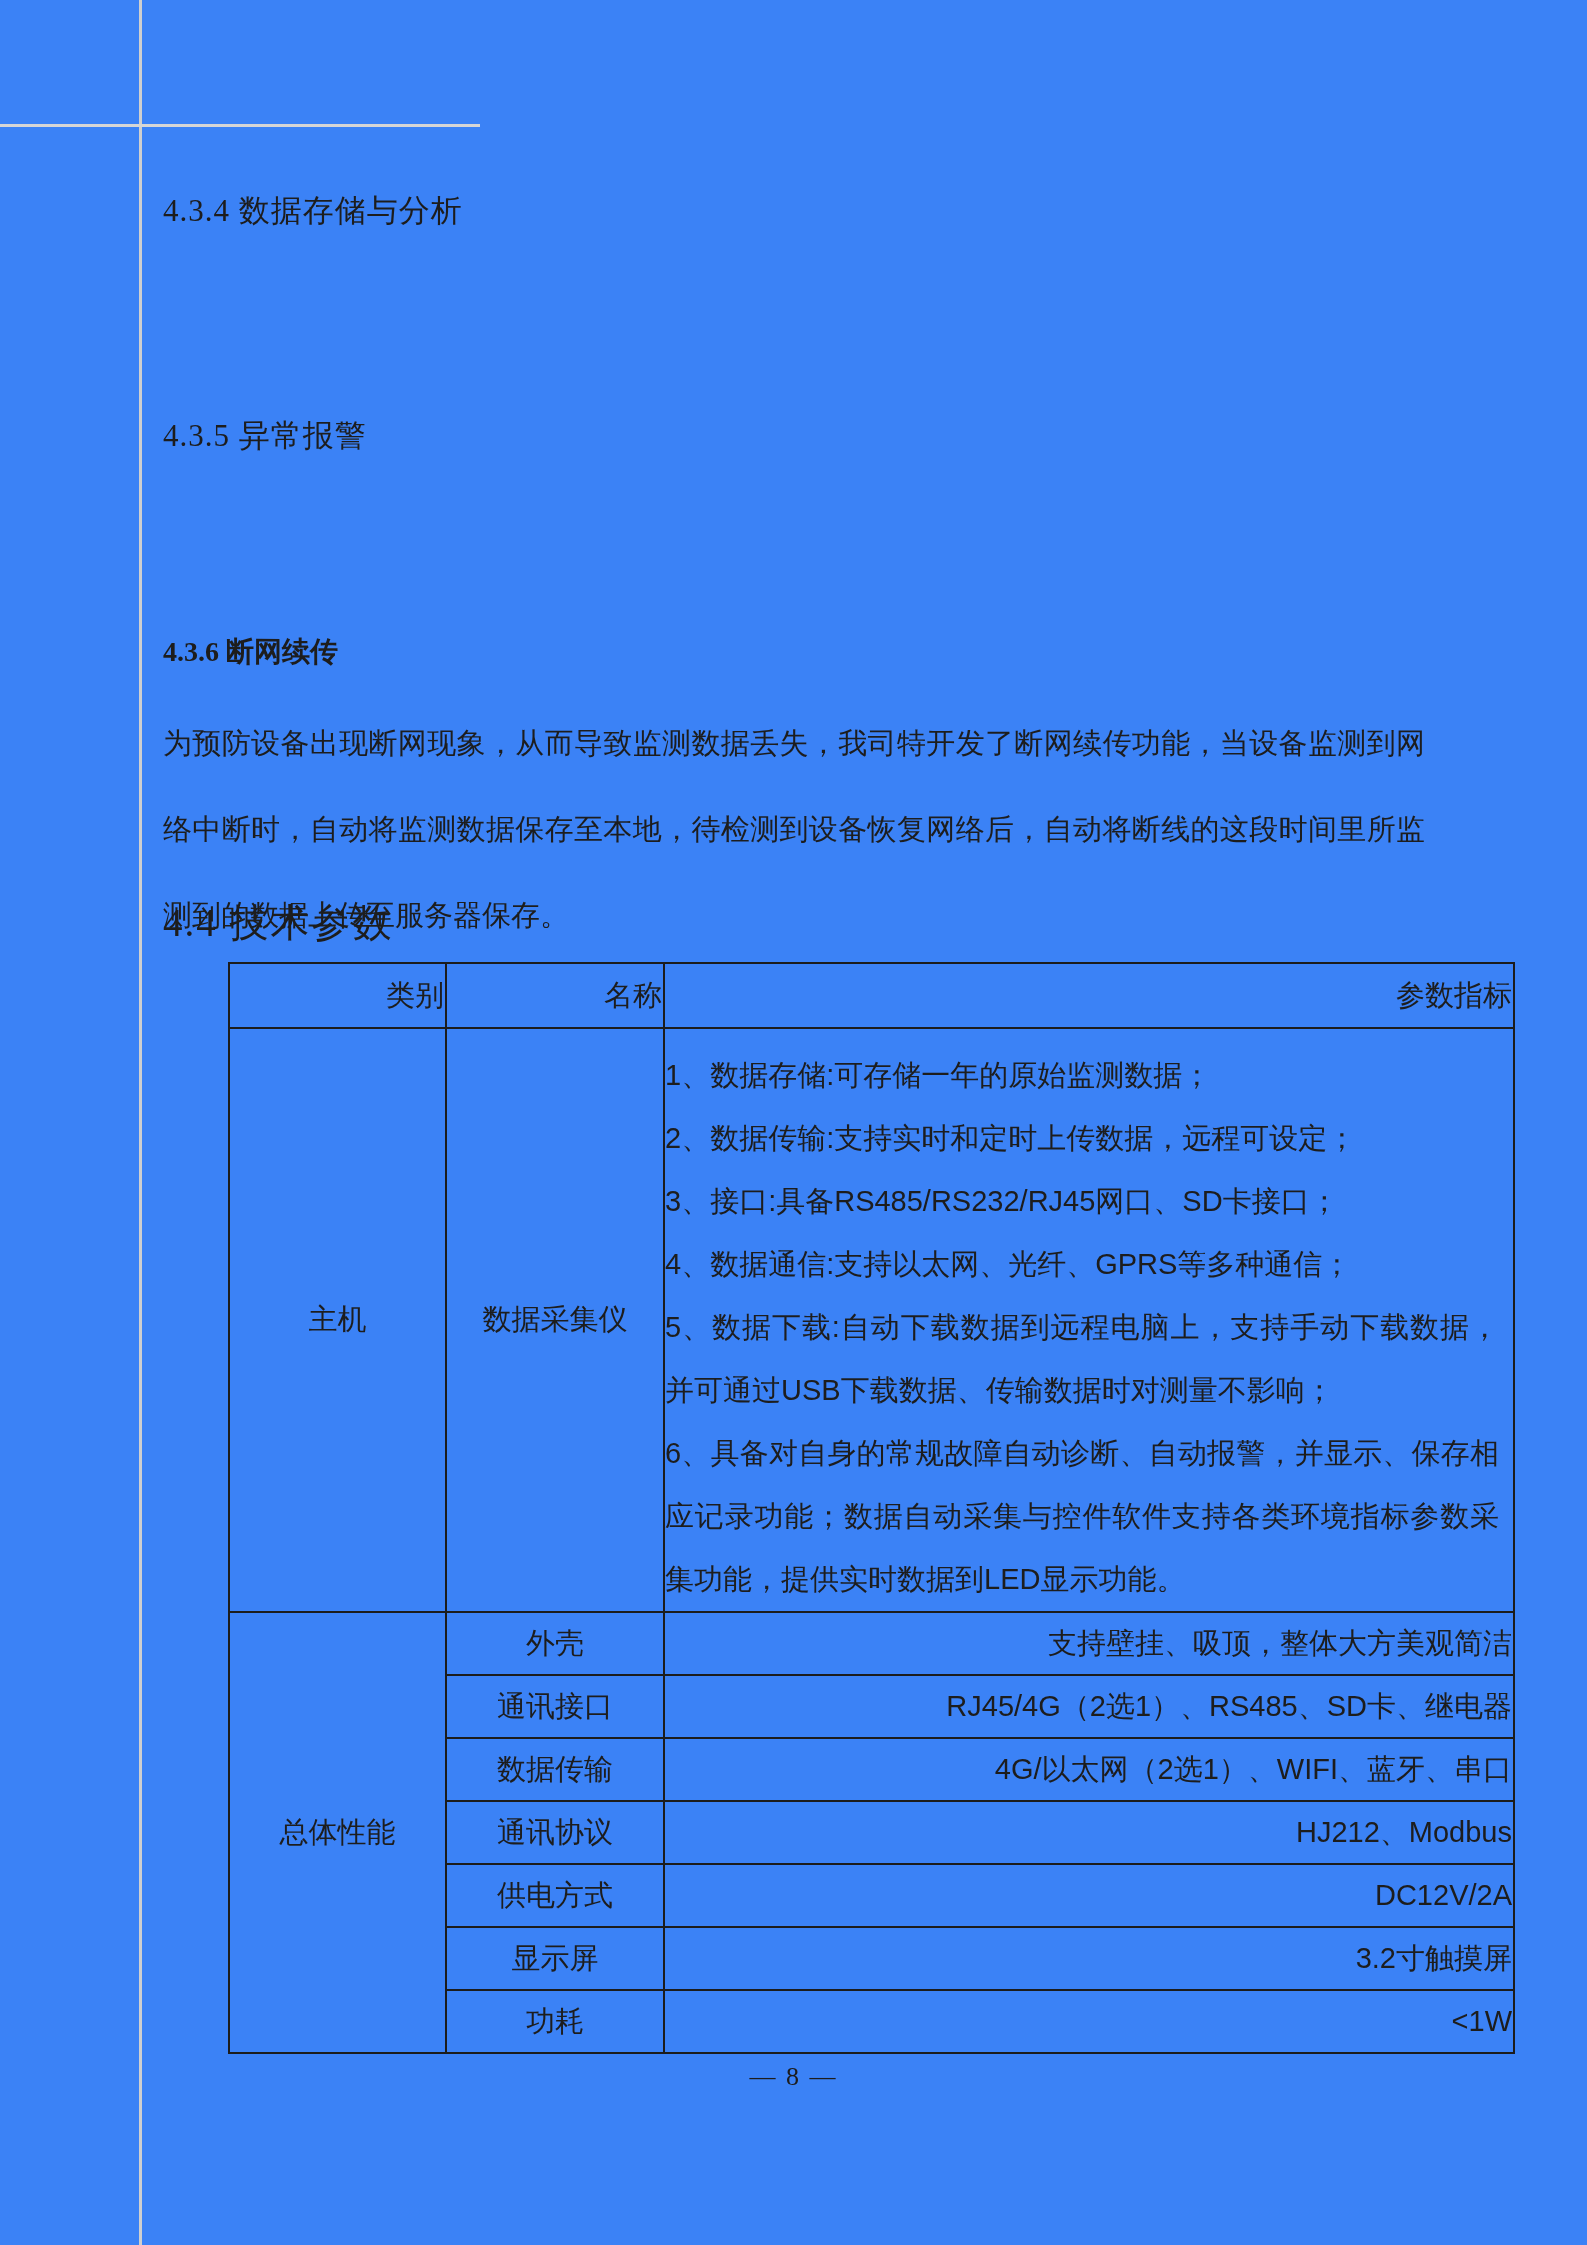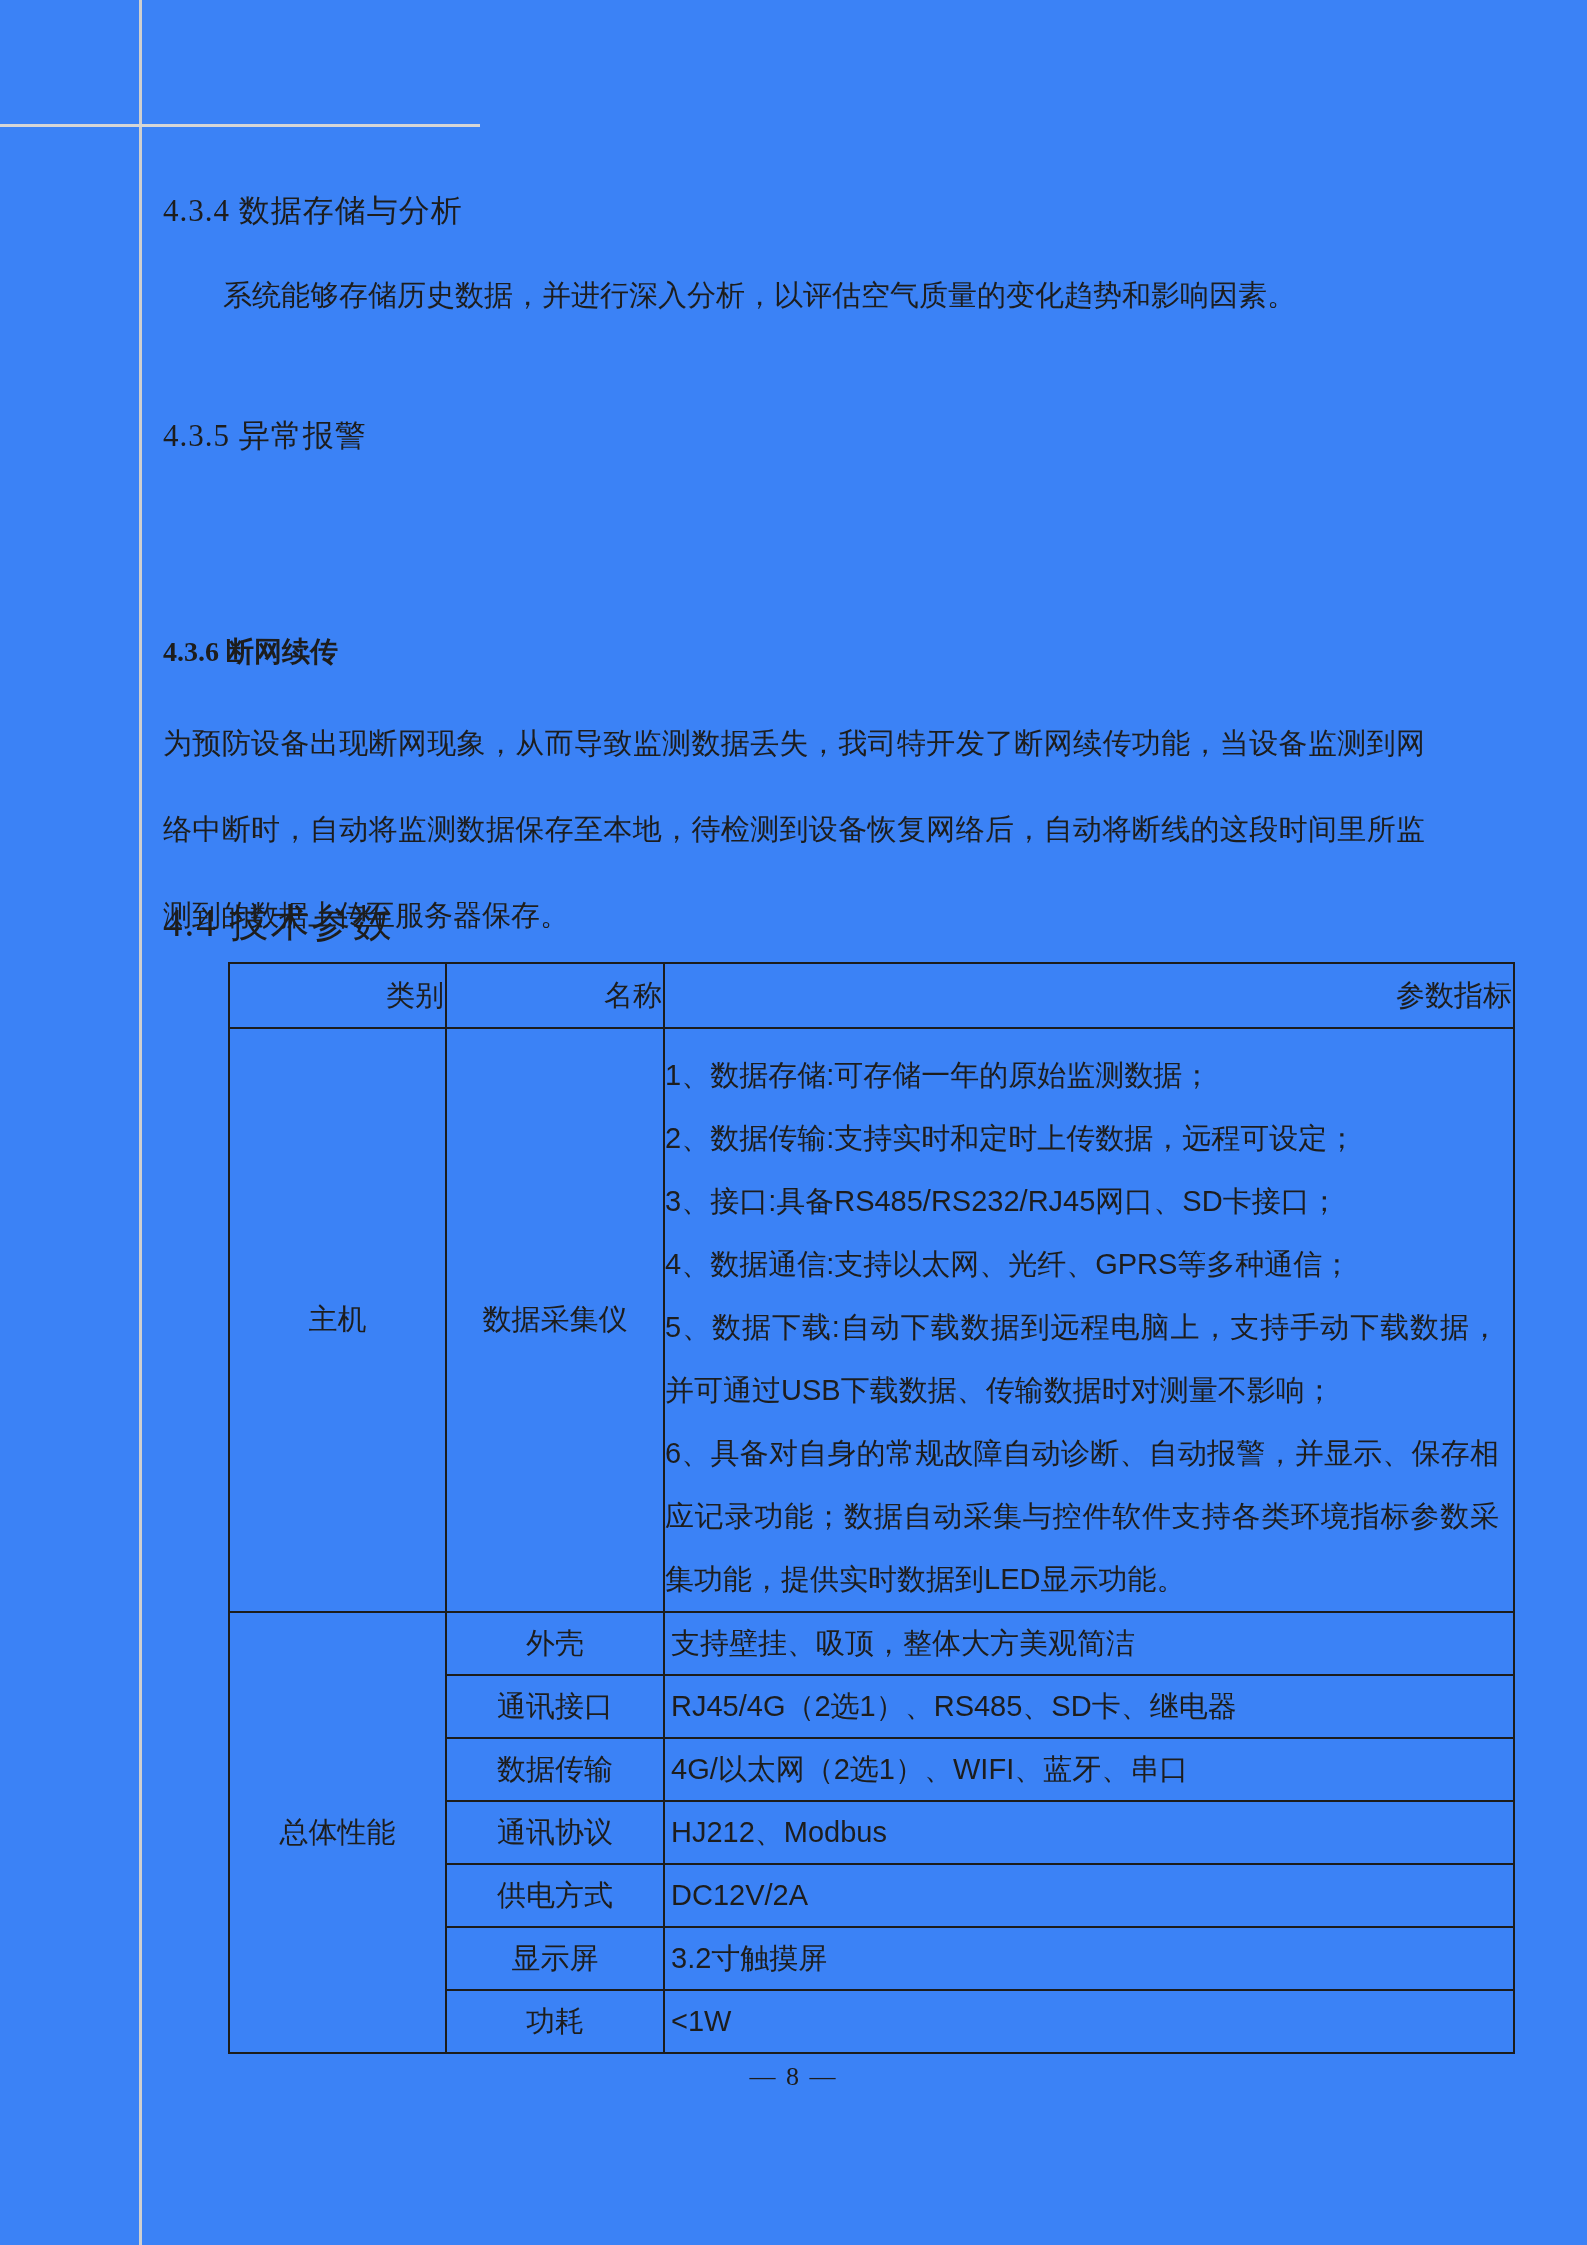--- a/index.html
+++ b/index.html
@@ -91,7 +91,6 @@
   <div class="scan-line-h"></div>
 
   <div class="h3" id="h434">4.3.4 数据存储与分析</div>
-  <div class="para indent" id="p434">系统能够存储历史数据，并进行深入分析，以评估空气质量的变化趋势和影响因素。</div>
 
   <div class="h3" id="h435">4.3.5 异常报警</div>
 

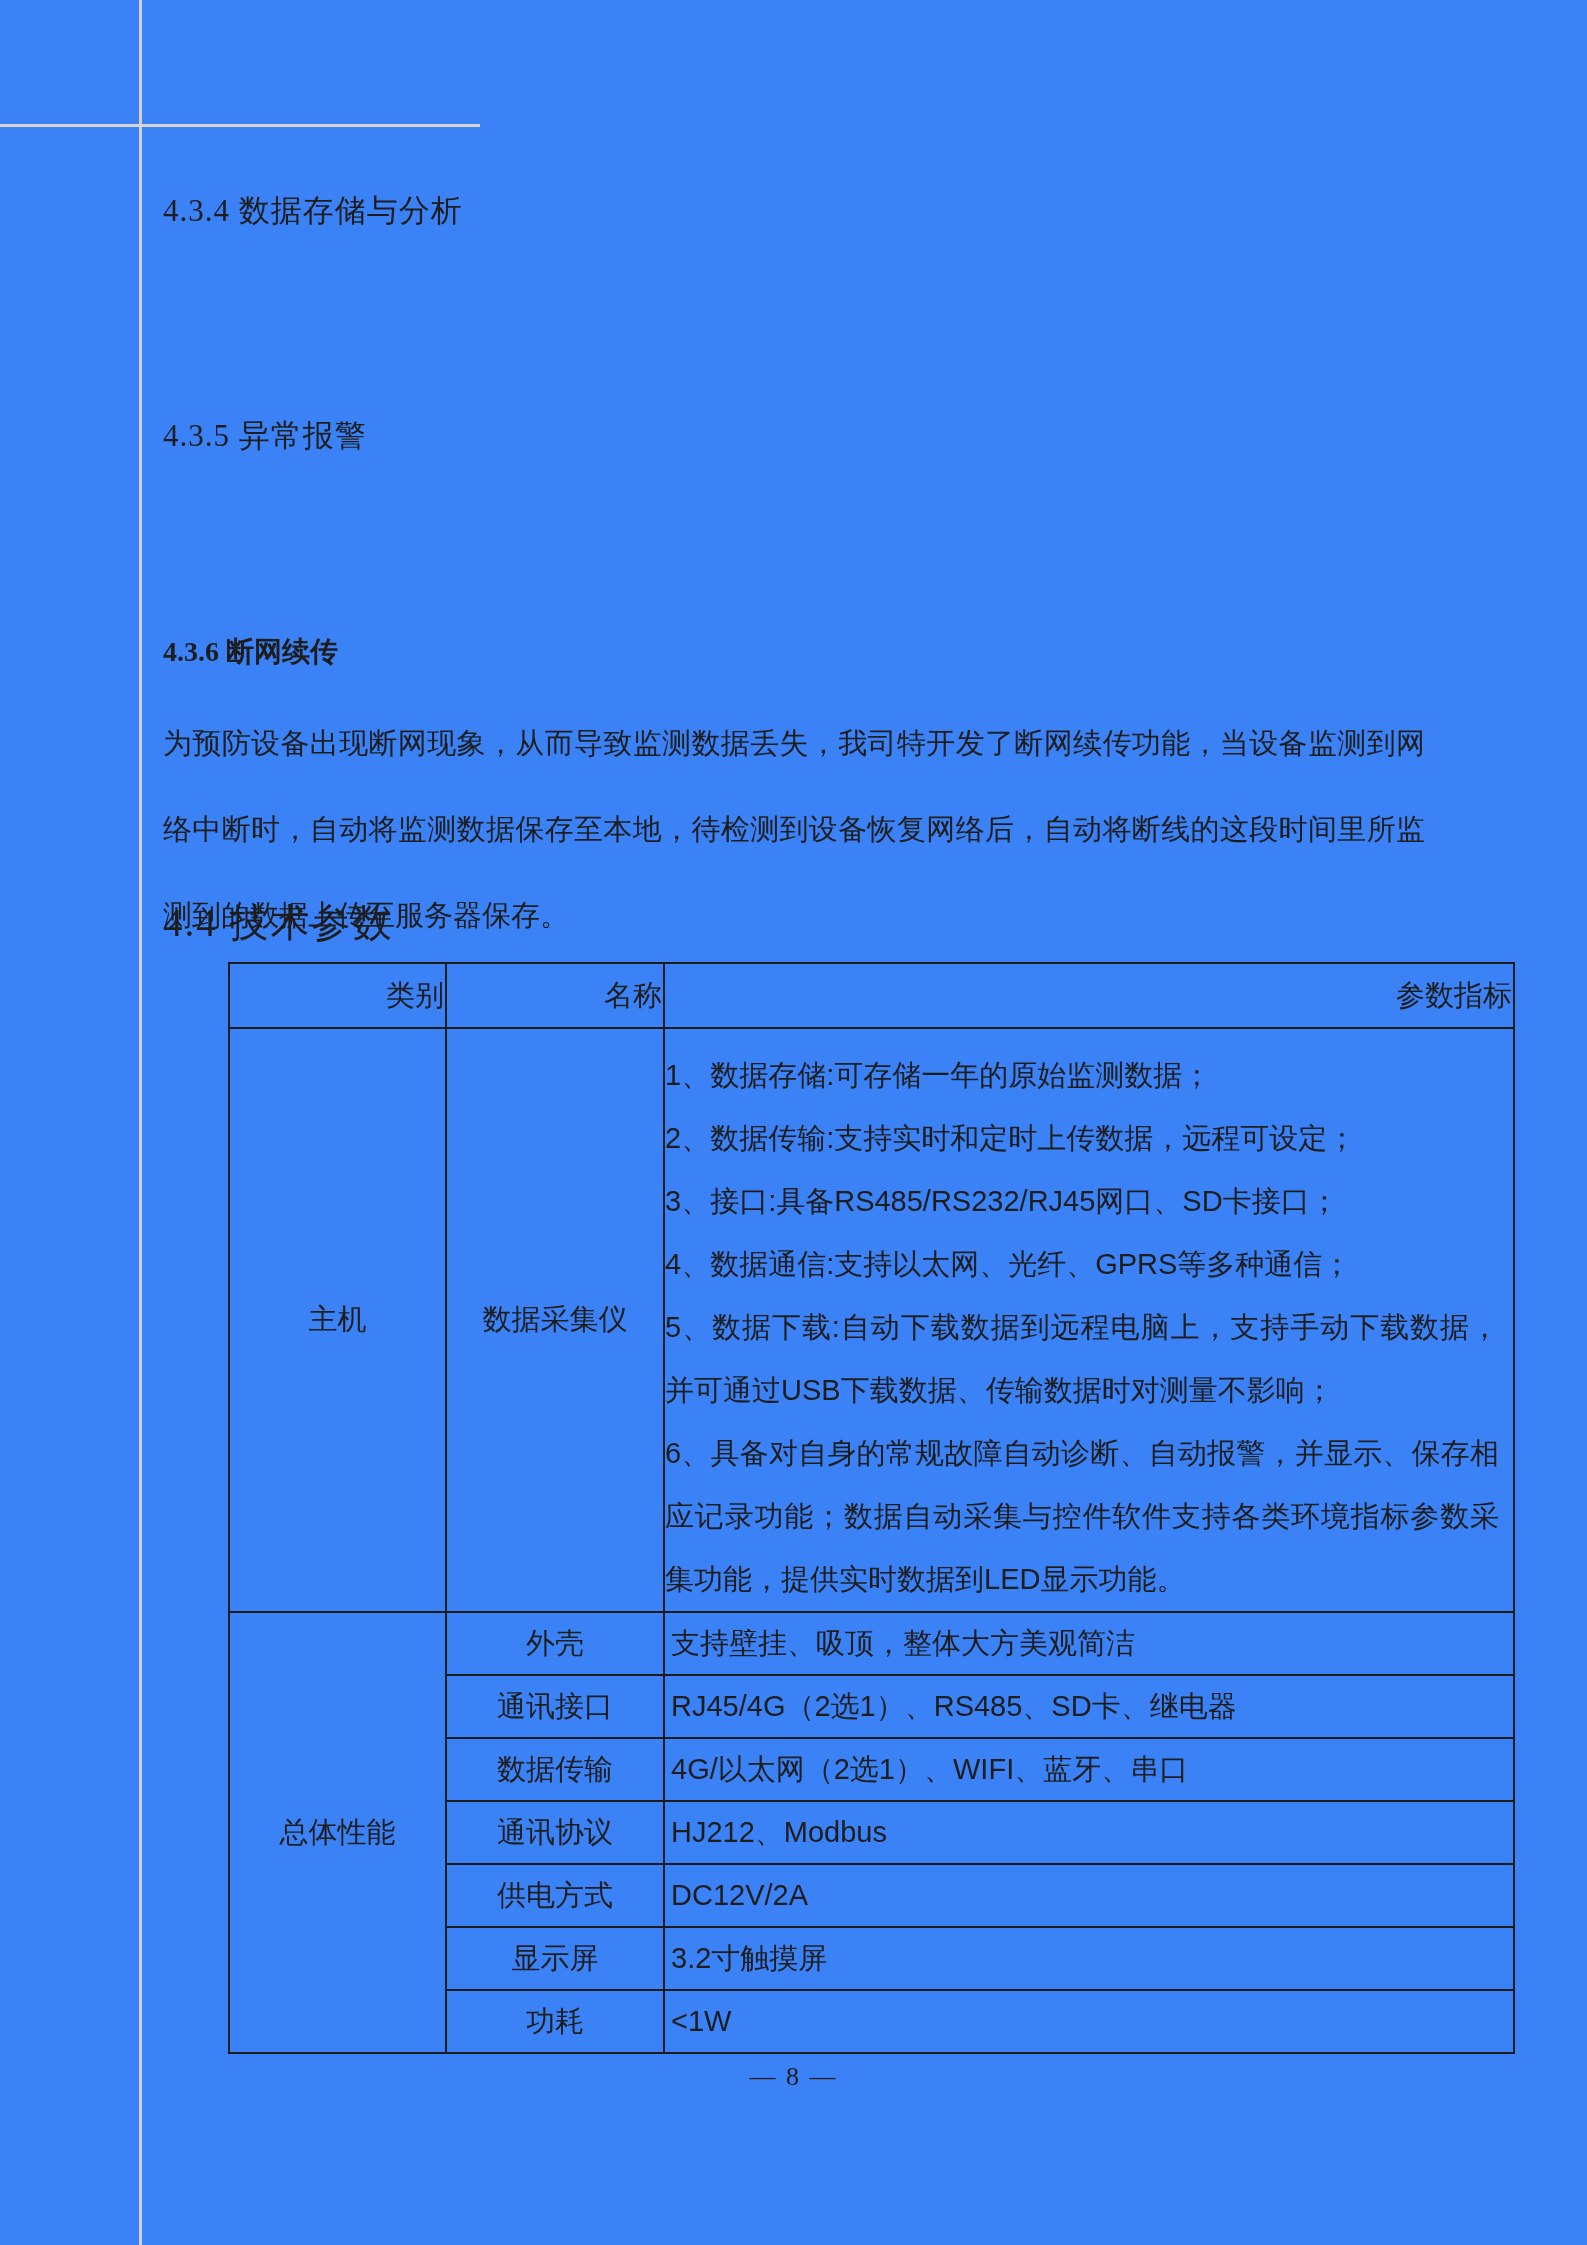--- a/index.html
+++ b/index.html
@@ -76,6 +76,7 @@
   .spec-table .value-cell {
     padding-left: 6px;
     font-family: "Liberation Sans", "DejaVu Sans", serif;
+    text-align: right;
   }
   .footer {
     position: absolute; left: 0; top: 2062px; width: 1587px;

